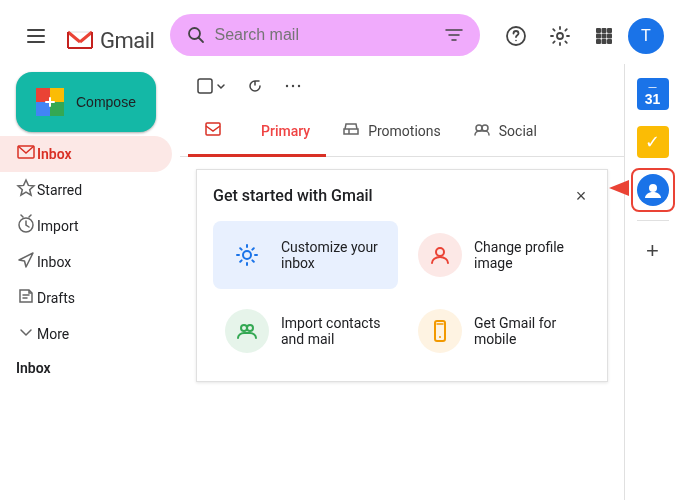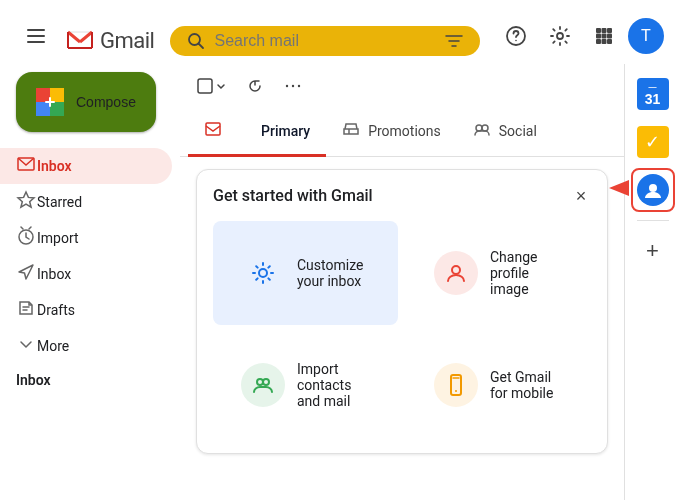--- a/index.html
+++ b/index.html
@@ -46,9 +46,9 @@
       flex: 1;
       display: flex;
       align-items: center;
-      background: #eab308;
+      background: #f0abfc;
       border-radius: 24px;
-      height: 30px;
+      height: 42px;
       padding: 0 16px;
       gap: 8px;
       max-width: 720px;

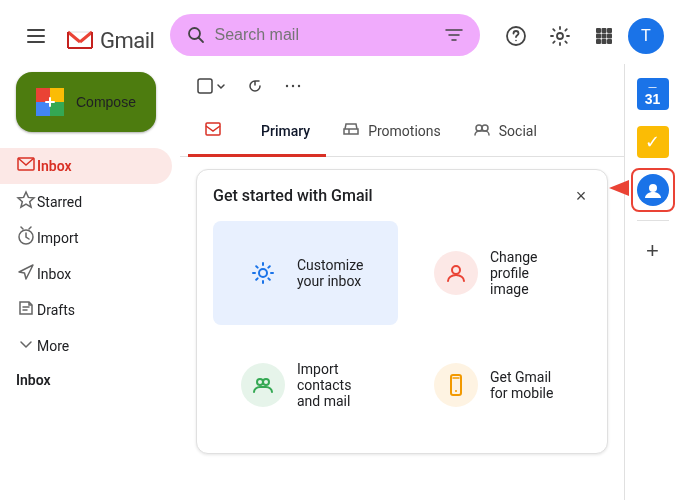--- a/index.html
+++ b/index.html
@@ -113,9 +113,9 @@
       display: flex;
       align-items: center;
       gap: 12px;
-      margin: 0 8px 16px 16px;
+      margin: 0 8px 4px 16px;
       padding: 16px 20px;
-      background: #4d7c0f;
+      background: #14b8a6;
       border: none;
       border-radius: 16px;
       cursor: pointer;

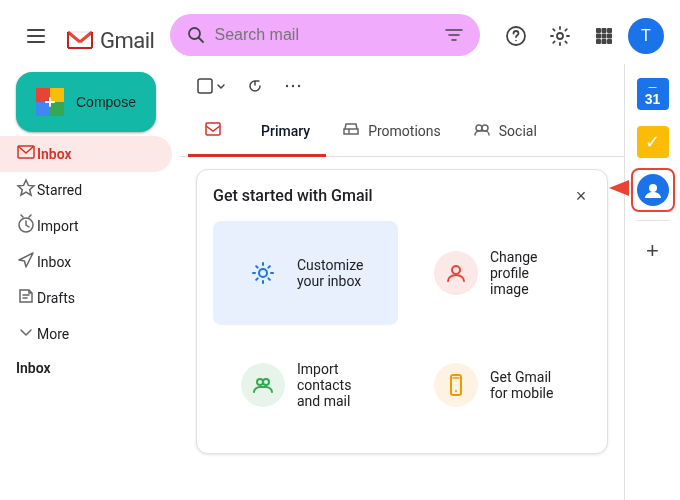--- a/index.html
+++ b/index.html
@@ -207,7 +207,7 @@
       margin-bottom: -1px;
     }
     .tab.active {
-      color: #0f172a;
+      color: #ef4444;
       border-bottom-color: #d93025;
       font-weight: 500;
       gap: 39px;

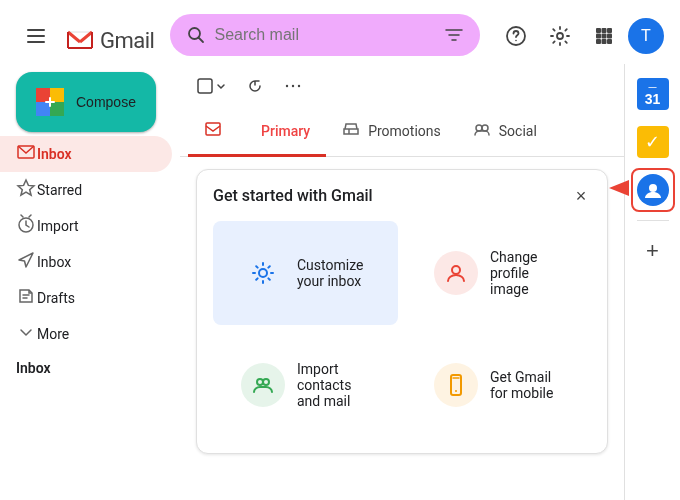--- a/index.html
+++ b/index.html
@@ -225,7 +225,7 @@
     .get-started-card {
       margin: 12px 16px;
       border: 1px solid #e0e0e0;
-      border-radius: 12px;
+      border-radius: 0;
       background: #fff;
       box-shadow: 0 1px 3px rgba(0,0,0,0.1);
       padding: 16px;

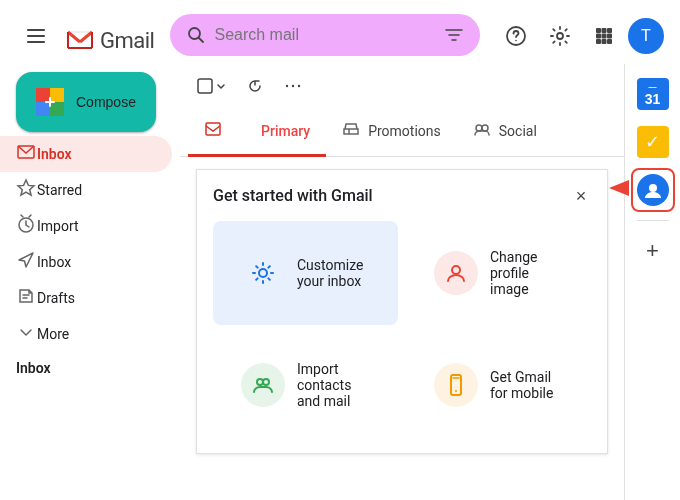--- a/index.html
+++ b/index.html
@@ -260,7 +260,7 @@
       display: flex;
       align-items: center;
       gap: 12px;
-      padding: 28px;
+      padding: 12px;
       border-radius: 8px;
       cursor: pointer;
       font-size: 14px;

